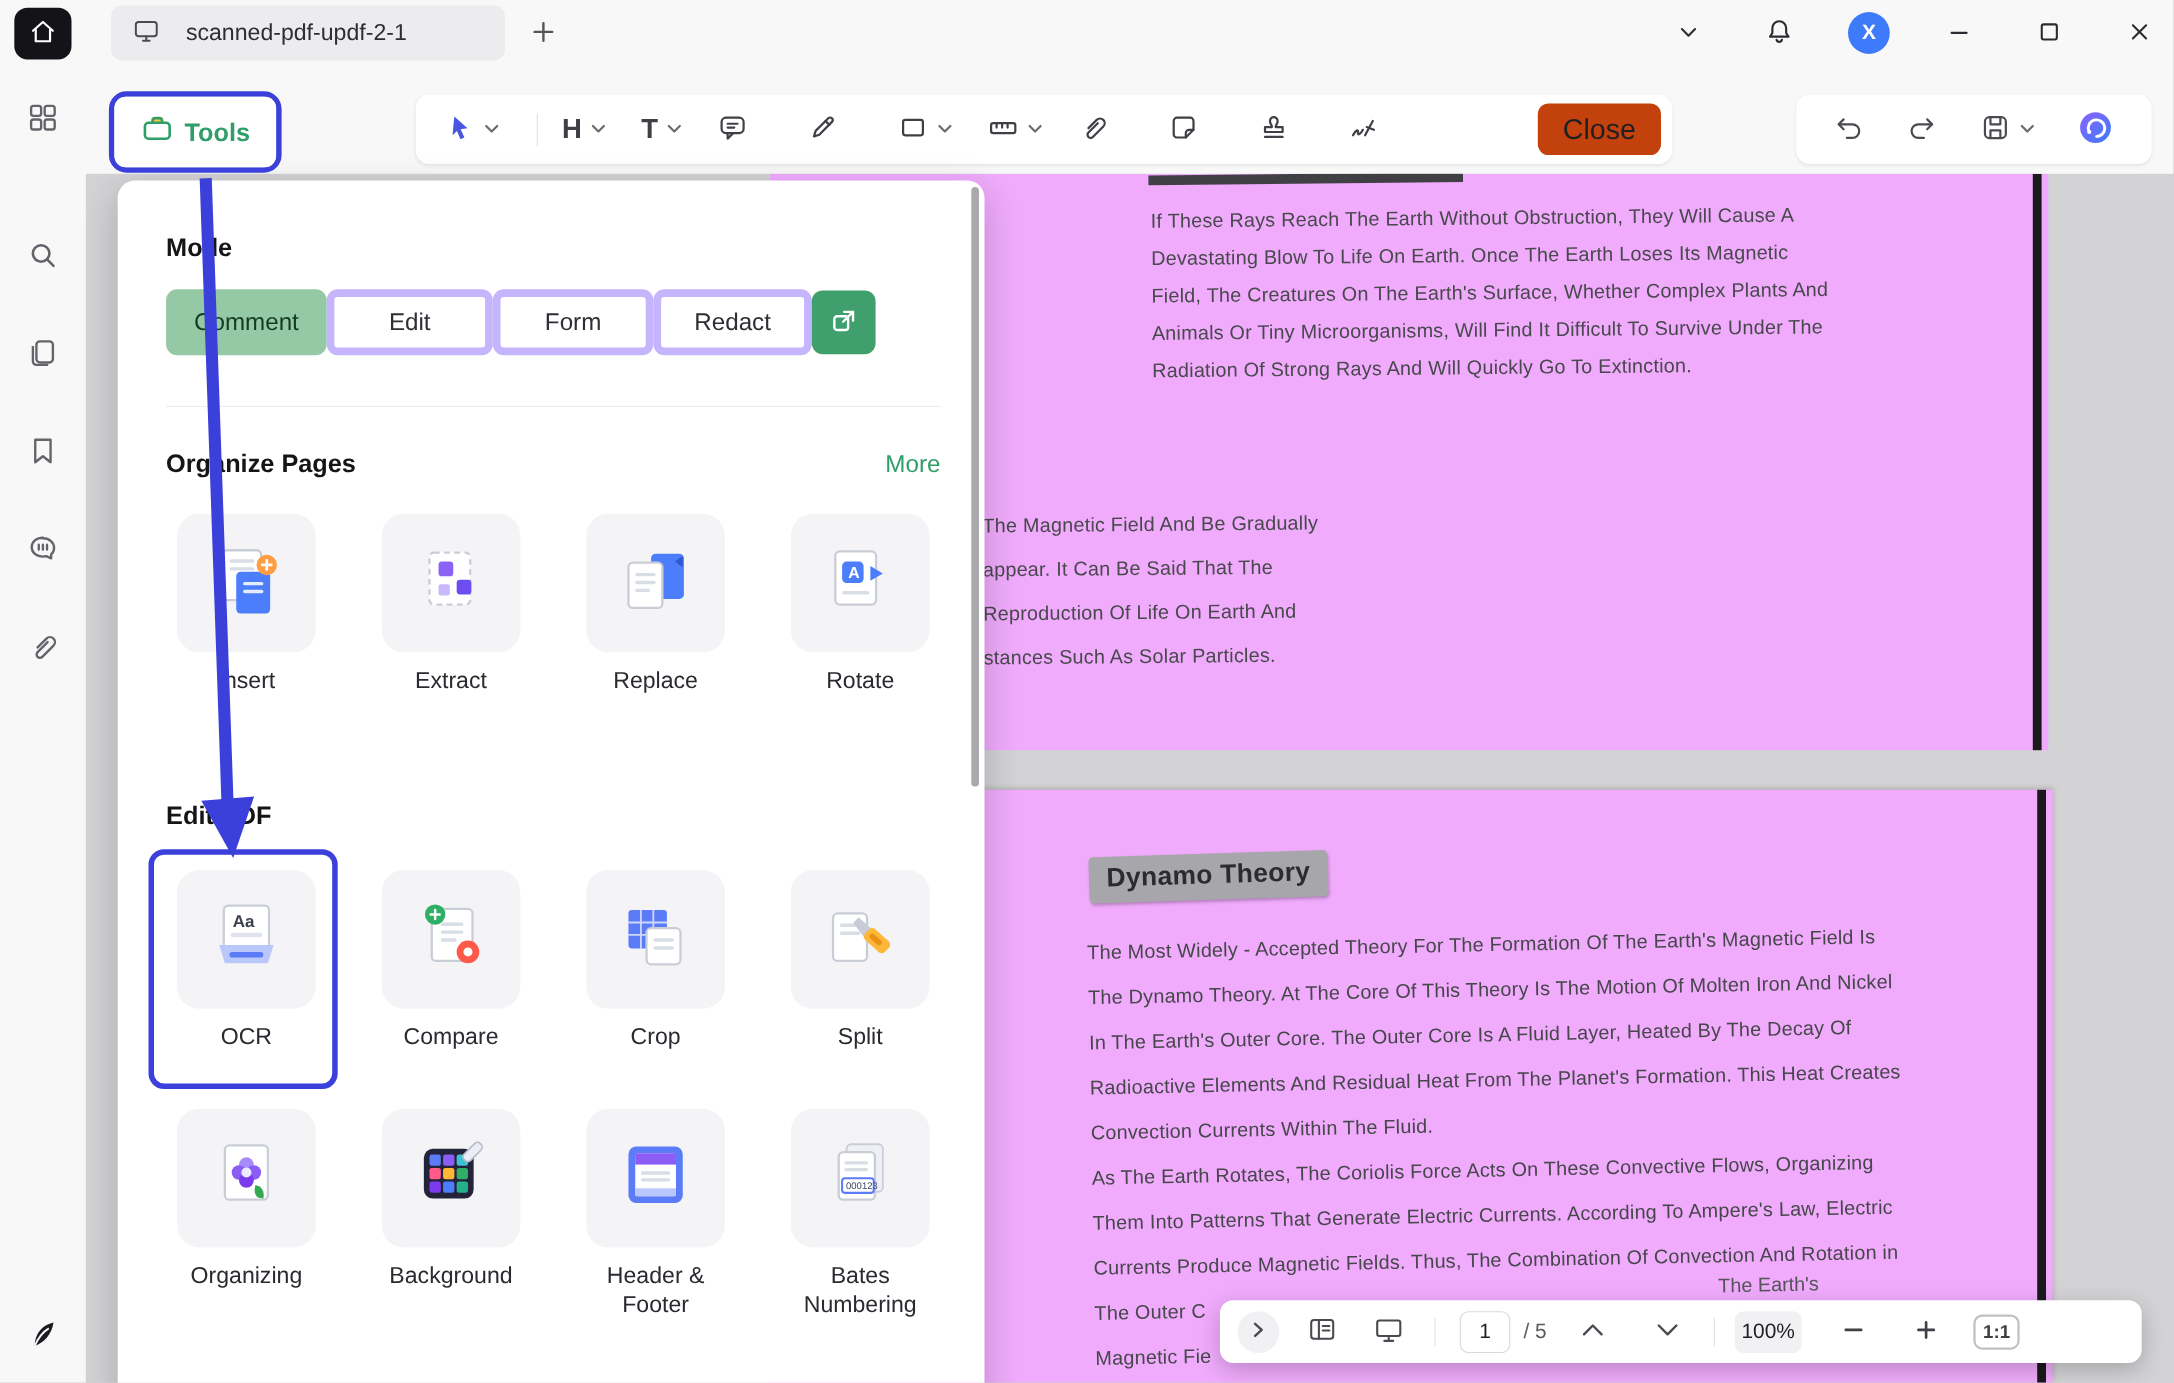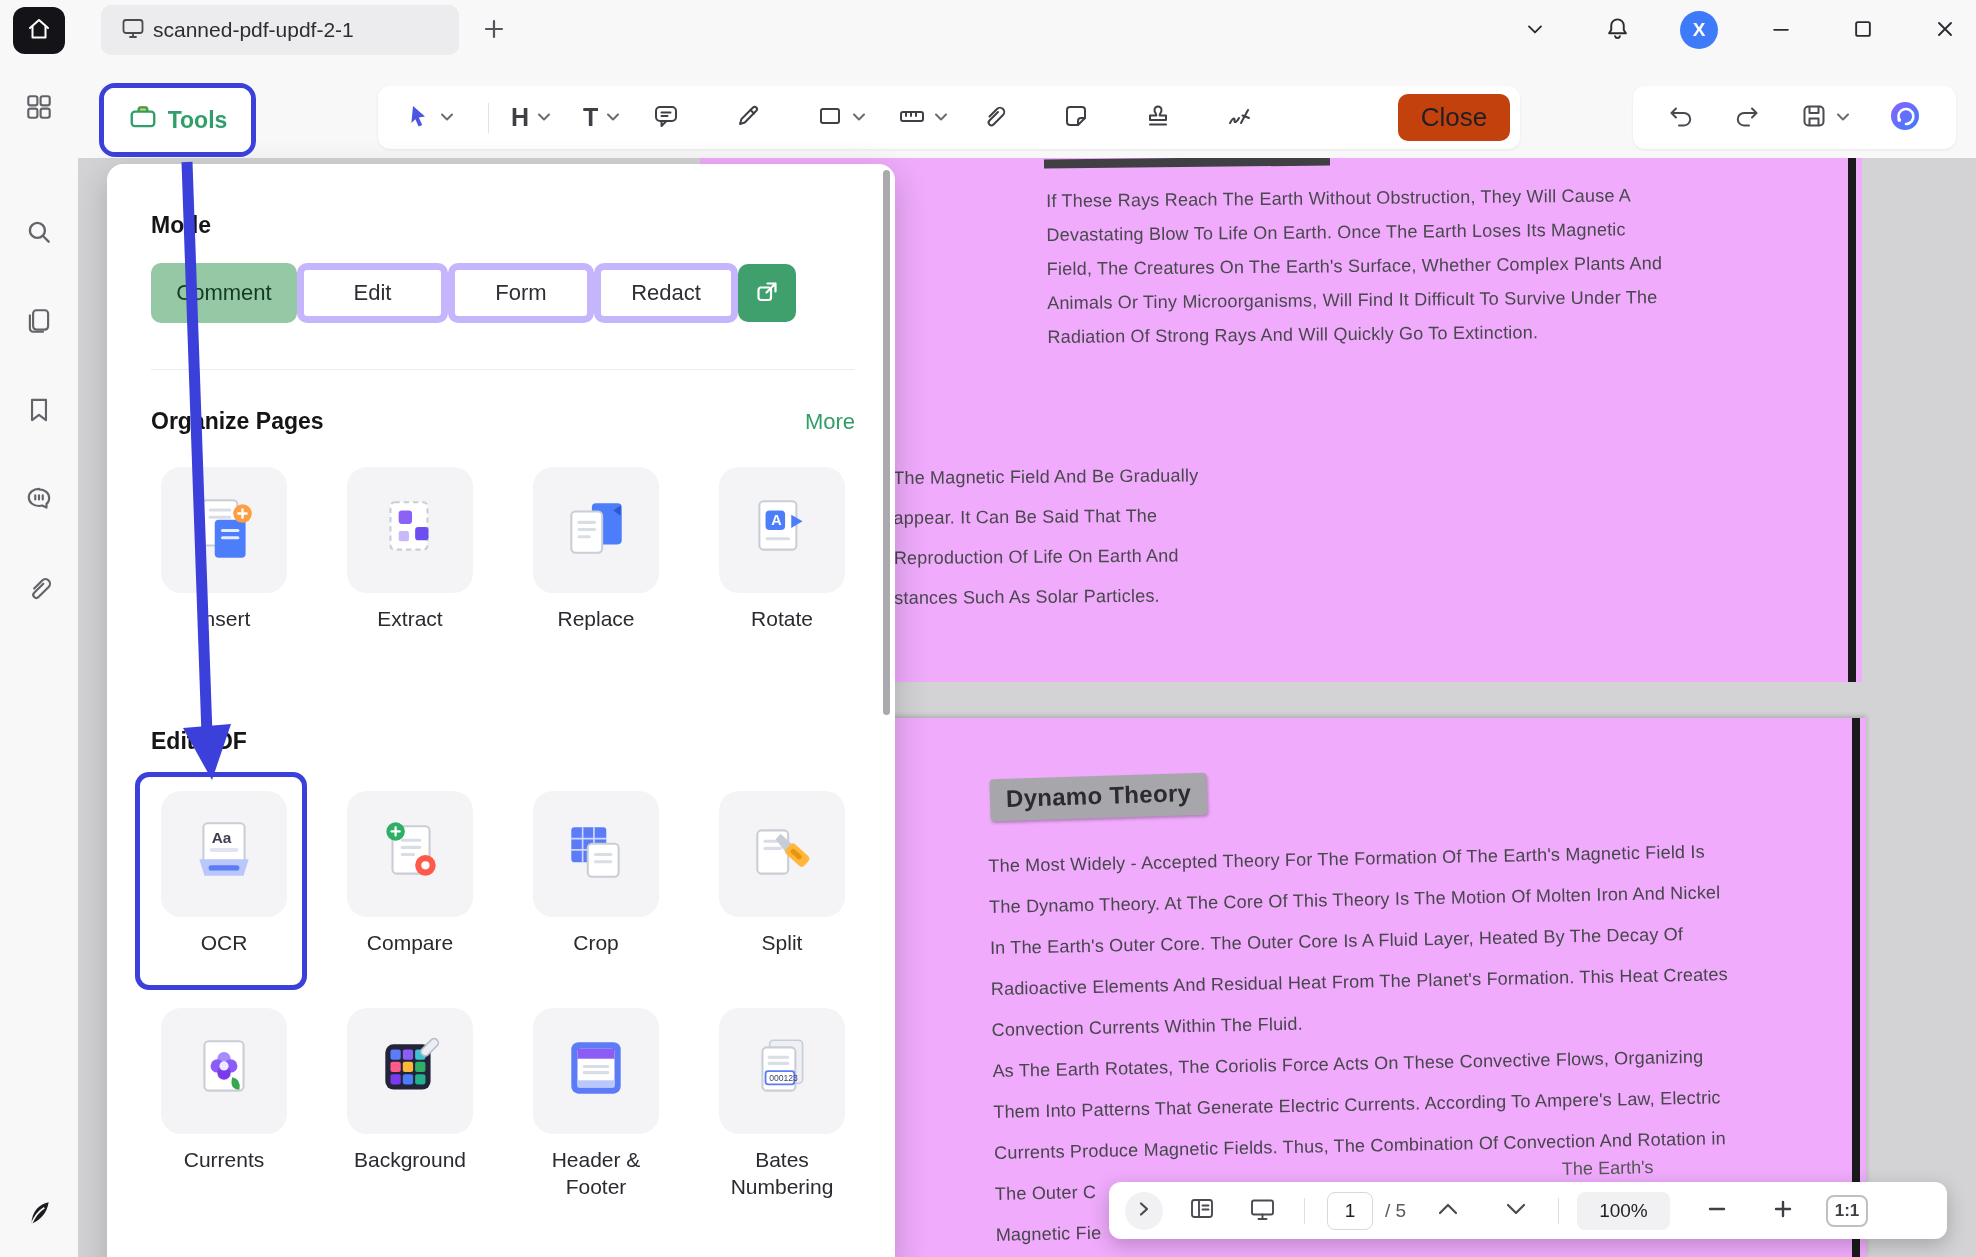--- a/index.html
+++ b/index.html
@@ -17,7 +17,7 @@
 .side-logo{margin-top:auto;margin-bottom:26px}
 
 .titlebar{position:absolute;left:78px;top:0;width:1898px;height:60px;z-index:5;display:flex;align-items:center}
-.tab{margin-left:23px;width:358px;height:50px;background:#ececee;border-radius:10px;display:flex;align-items:center;padding:0 20px;gap:8px;cursor:pointer}
+.tab{margin-left:23px;width:358px;height:50px;background:#ececee;border-radius:10px;display:flex;align-items:center;padding:0 20px;gap:24px;cursor:pointer}
 .tab-title{font-size:21px;color:#2d2d33;white-space:nowrap}
 .newtab{margin-left:22px;background:none;border:none;cursor:pointer;display:flex}
 .title-right{margin-left:auto;display:flex;align-items:center;gap:44px;margin-right:12px}

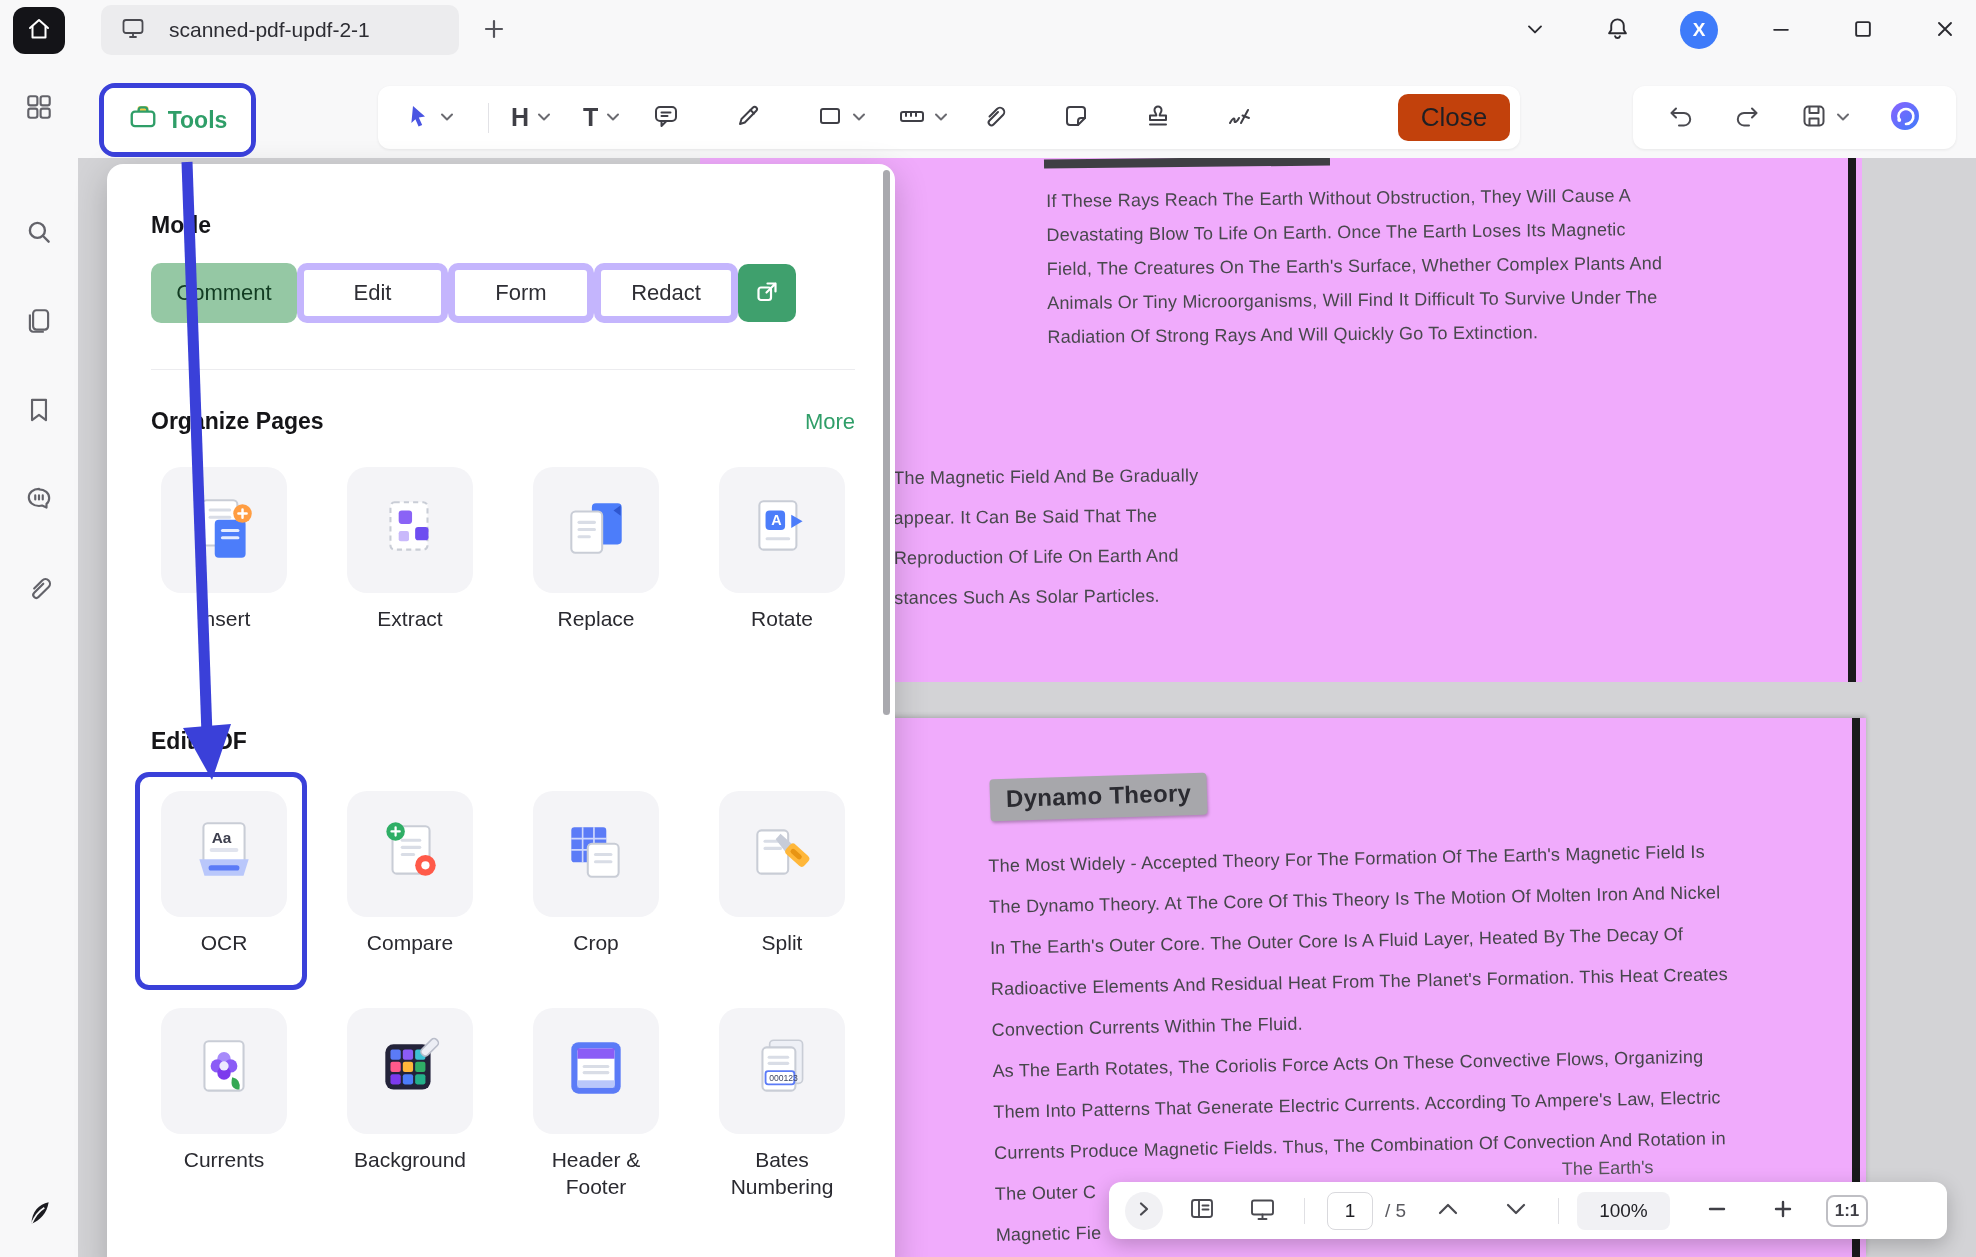--- a/index.html
+++ b/index.html
@@ -538,7 +538,7 @@
                 <path d="M43 43 q9 2 7 12 q-10 0 -7-12" fill="#34a853"></path>
               </svg></span>
           </div>
-        <div class="card-label">Currents</div>
+        <div class="card-label">Organizing</div>
       </div>
       <div class="tool-item">
         <div class="card">

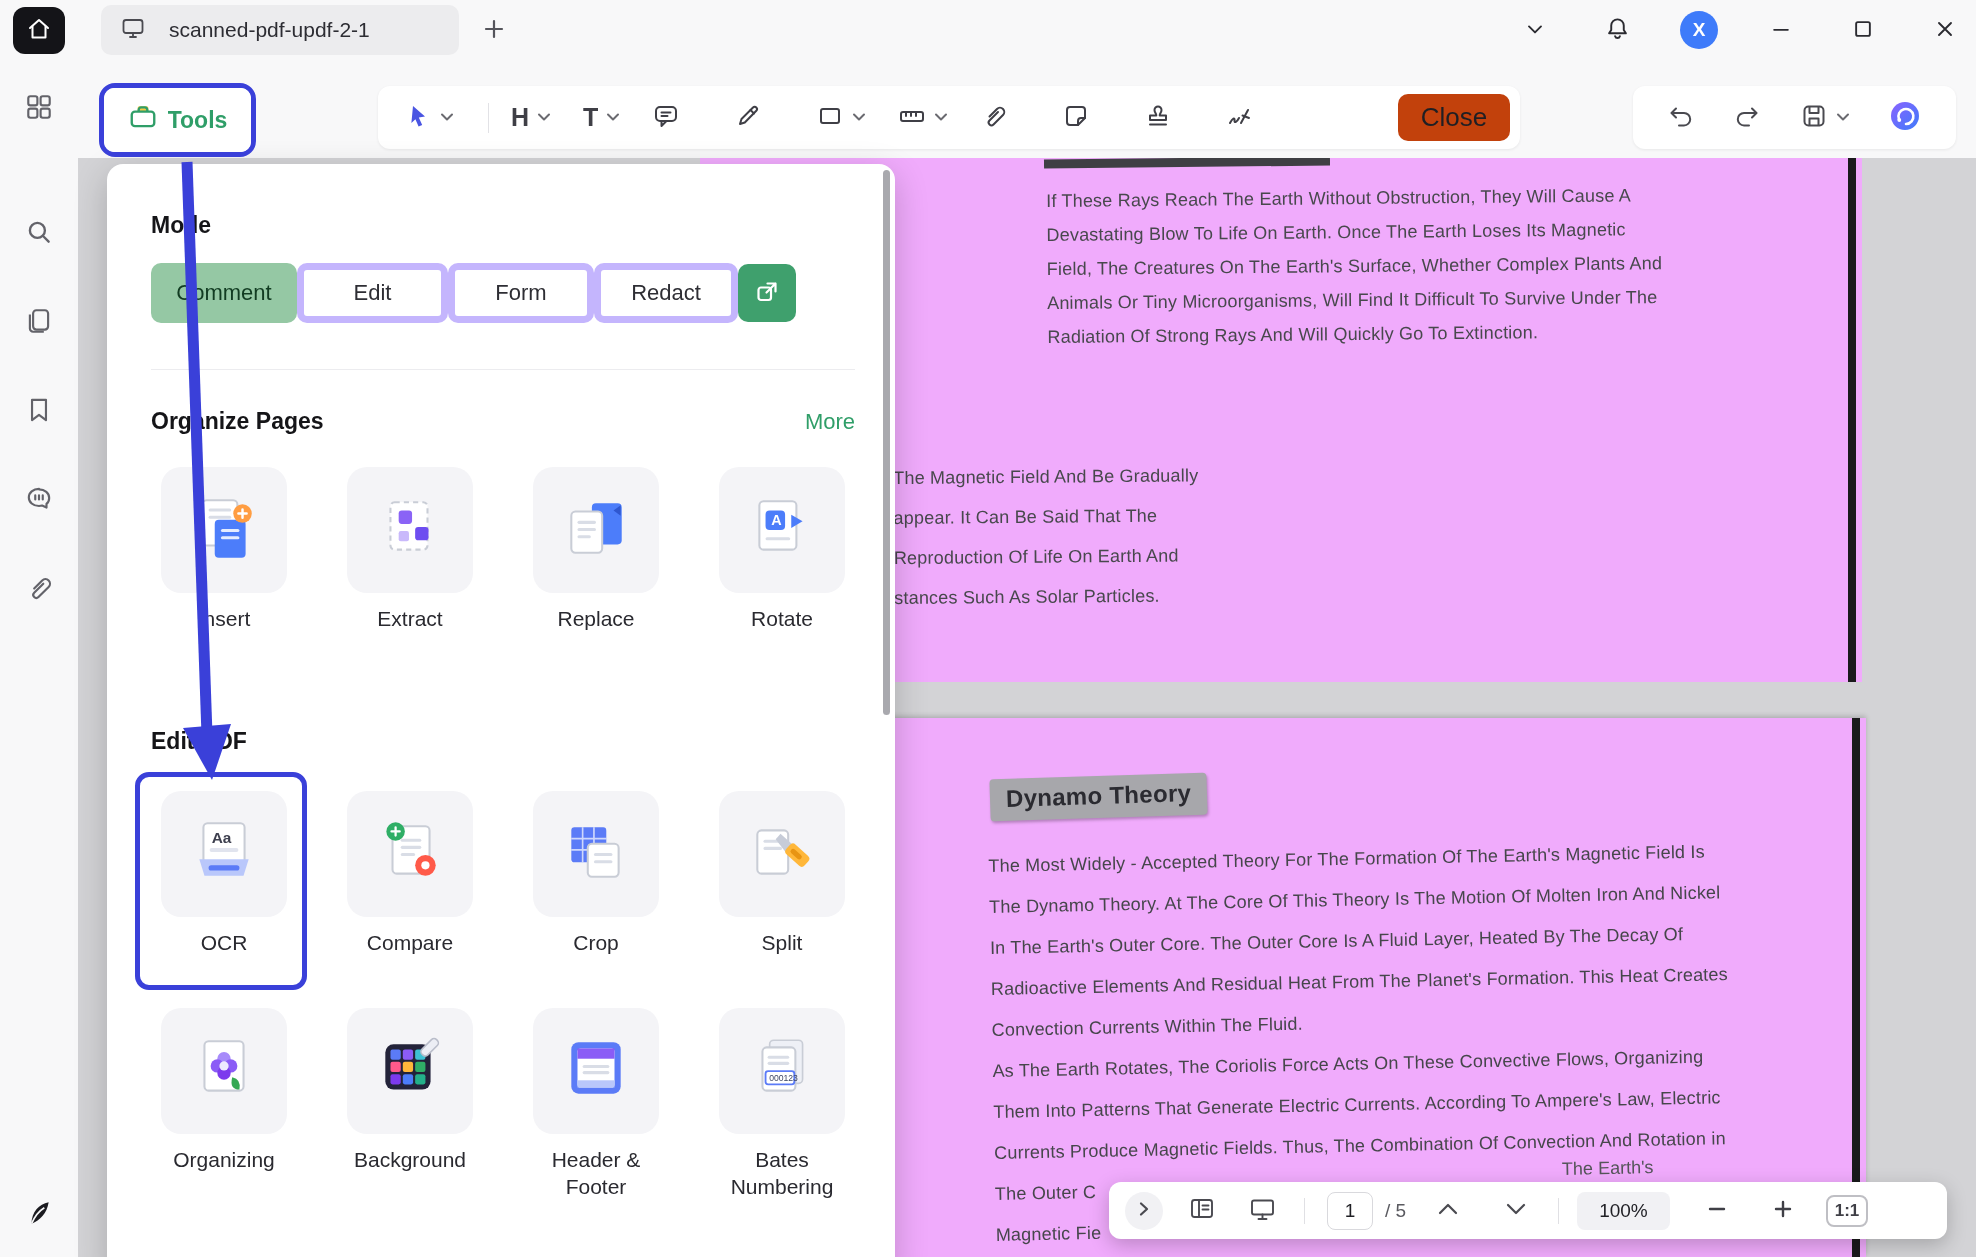--- a/index.html
+++ b/index.html
@@ -86,7 +86,7 @@
 .bb-sep{width:1px;height:26px;background:#e0e0e4}
 .page-box{width:46px;height:38px;border:1px solid #d9d9dd;border-radius:8px;font-size:19px;color:#1f1f24;display:flex;align-items:center;justify-content:center;background:#fff;cursor:text}
 .page-total{font-size:19px;color:#5a5a60}
-.zoom-box{background:#f1f1f4;border:none;border-radius:8px;padding:8px 22px;font-size:19px;color:#1f1f24;cursor:pointer}
+.zoom-box{background:#f1f1f4;border:none;border-radius:8px;padding:8px 6px;font-size:19px;color:#1f1f24;cursor:pointer}
 .ratio-box{border:2px solid #bfbfc4;border-radius:8px;padding:4px 7px;font-size:17px;font-weight:700;color:#3f3f46;background:#fff;cursor:pointer}
 .ml26{margin-left:26px}.ml34{margin-left:34px}.ml28{margin-left:28px}.ml22{margin-left:22px}
 .ml12{margin-left:12px}.ml30{margin-left:30px}.ml44{margin-left:44px}.ml18{margin-left:18px}

